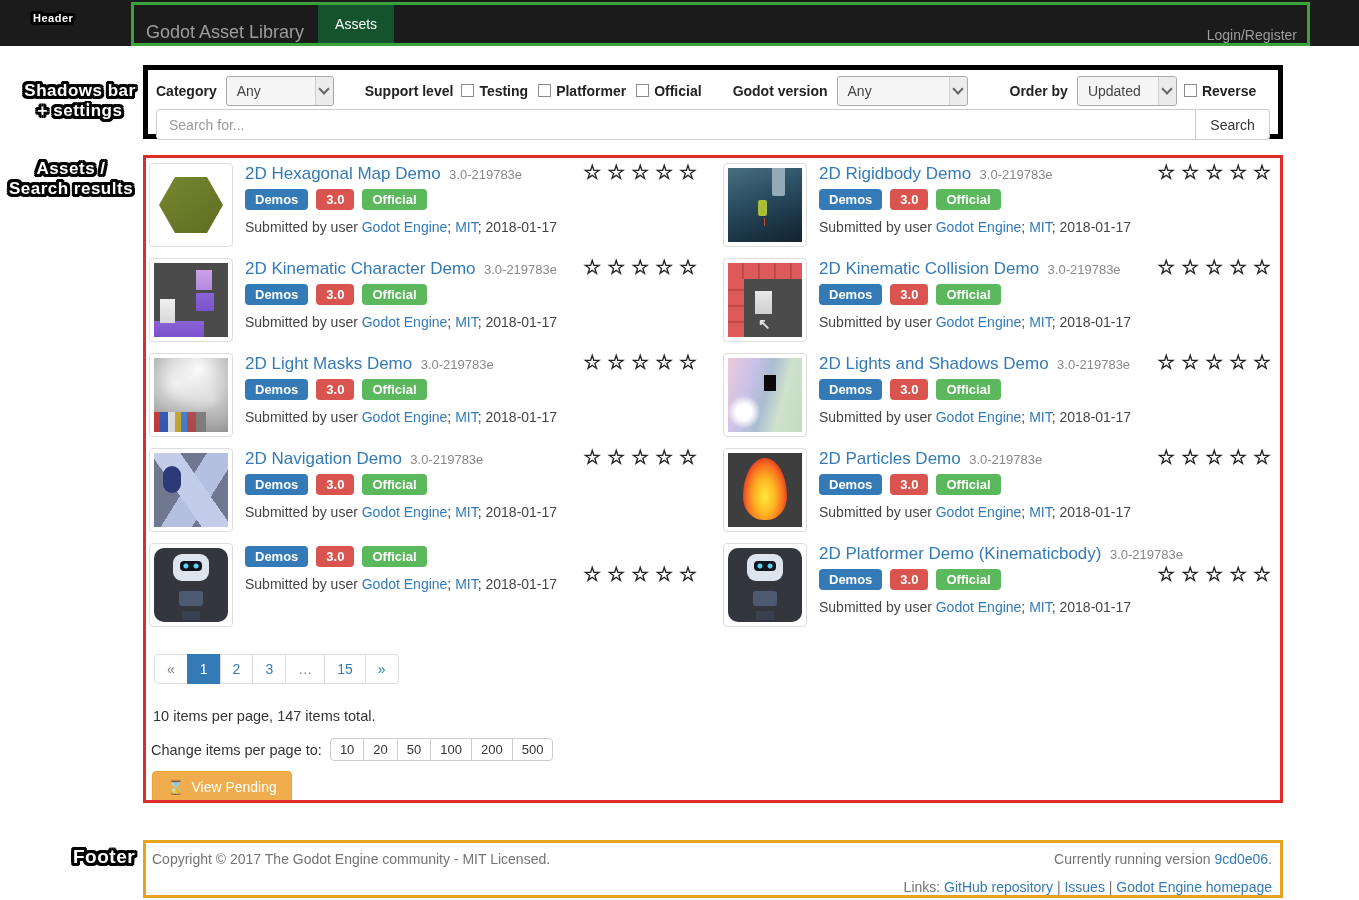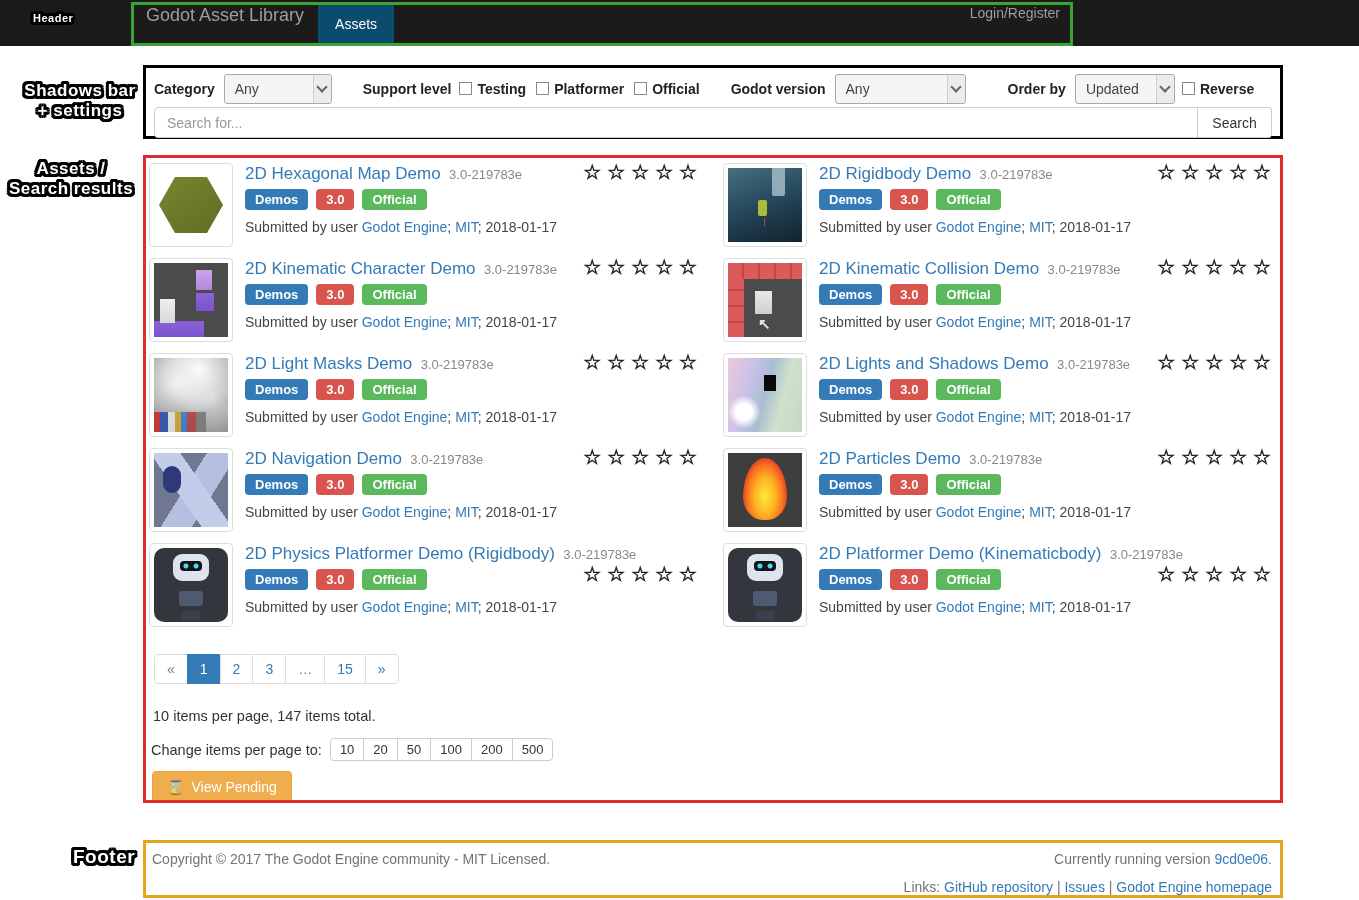--- a/index.html
+++ b/index.html
@@ -9,8 +9,8 @@
 
   
   .topbar { position:absolute; left:0; top:0; width:1359px; height:46px; background:#1b1b1b; }
-  .header-annot-box { position:absolute; left:131px; top:2px; width:942px; height:44px;
-    border:3px solid #3aa33a; display:flex; align-items:flex-start; }
+  .header-annot-box { position:absolute; left:131px; top:2px; width:1179px; height:44px;
+    border:3px solid #3aa33a; display:flex; align-items:flex-end; }
   .brand { margin-left:12px; font-size:18px; color:#9d9d9d; cursor:pointer; }
   .nav-assets { margin-left:14px; height:38px; line-height:38px; padding:0 17px;
     background:#0c4a6e; color:#fff; font-size:14px; cursor:pointer; }

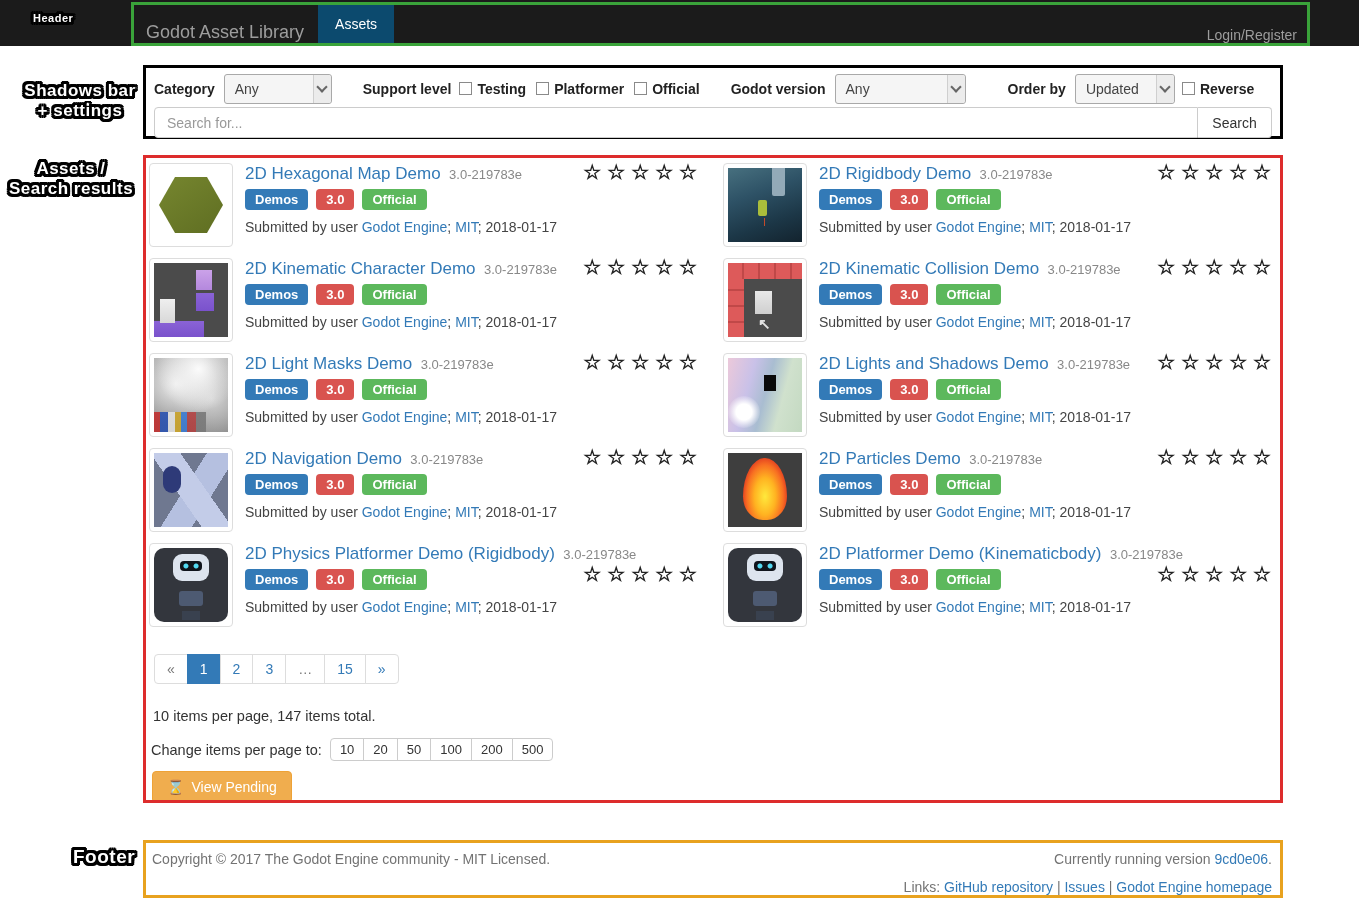--- a/index.html
+++ b/index.html
@@ -13,7 +13,7 @@
     border:3px solid #3aa33a; display:flex; align-items:flex-end; }
   .brand { margin-left:12px; font-size:18px; color:#9d9d9d; cursor:pointer; }
   .nav-assets { margin-left:14px; height:38px; line-height:38px; padding:0 17px;
-    background:#0c4a6e; color:#fff; font-size:14px; cursor:pointer; }
+    background:#14532d; color:#fff; font-size:14px; cursor:pointer; }
   .login { margin-left:auto; margin-right:10px; color:#9d9d9d; font-size:14px; cursor:pointer; }
 
   

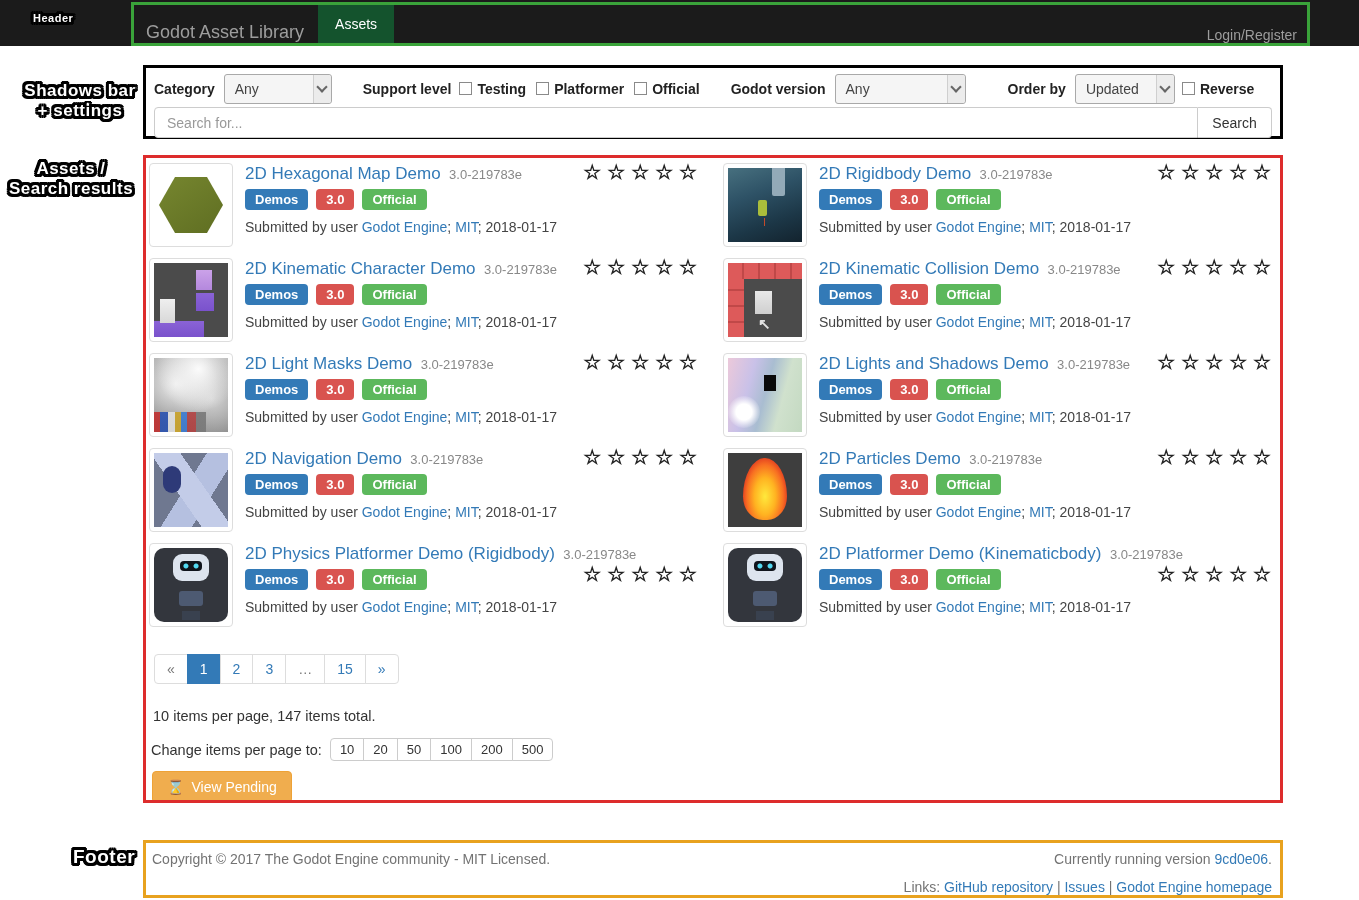--- a/index.html
+++ b/index.html
@@ -31,7 +31,7 @@
 
   
   .searchbox { position:absolute; left:143px; top:65px; width:1140px; height:74px;
-    border:3px solid #000000; background:#fff; padding:5px 8px 6px 8px; }
+    border:5px solid #000000; background:#fff; padding:5px 8px 6px 8px; }
   .filters-row { display:flex; align-items:center; height:31px; }
   .flabel { font-size:14px; font-weight:bold; color:#222; white-space:nowrap; }
   .select { position:relative; height:30px; border:1px solid #a9a9a9; border-radius:3px;

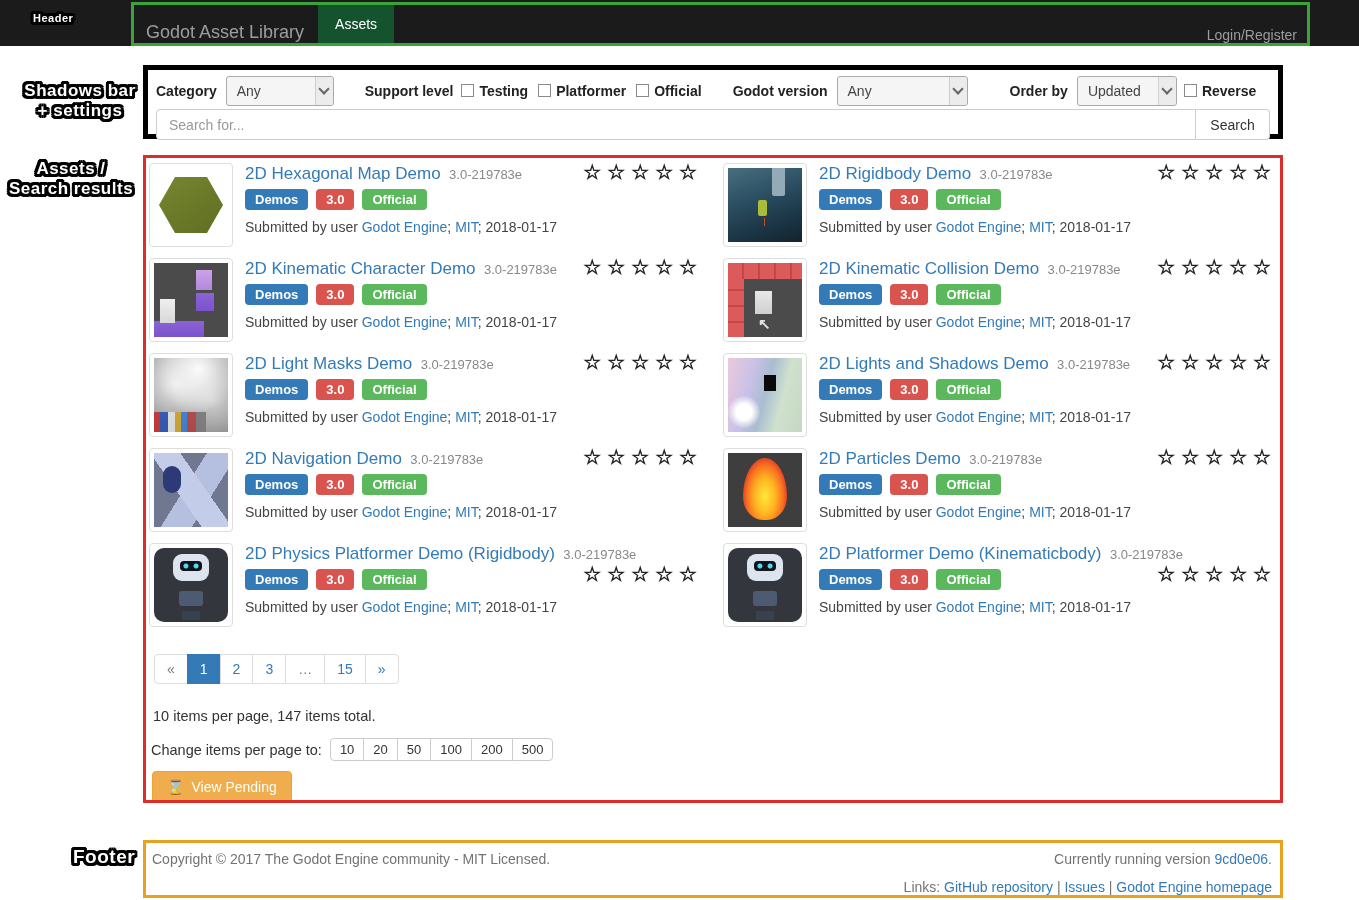--- a/index.html
+++ b/index.html
@@ -440,10 +440,6 @@
     </div>
     <div class="card-body">
       <span class="stars low">☆☆☆☆☆</span>
-      <div class="title-line">
-        <a class="title">2D Physics Platformer Demo (Rigidbody)</a>
-        <span class="version">3.0-219783e</span>
-      </div>
       <div class="badges">
         <span class="badge b0">Demos</span>
         <span class="badge b1">3.0</span>

